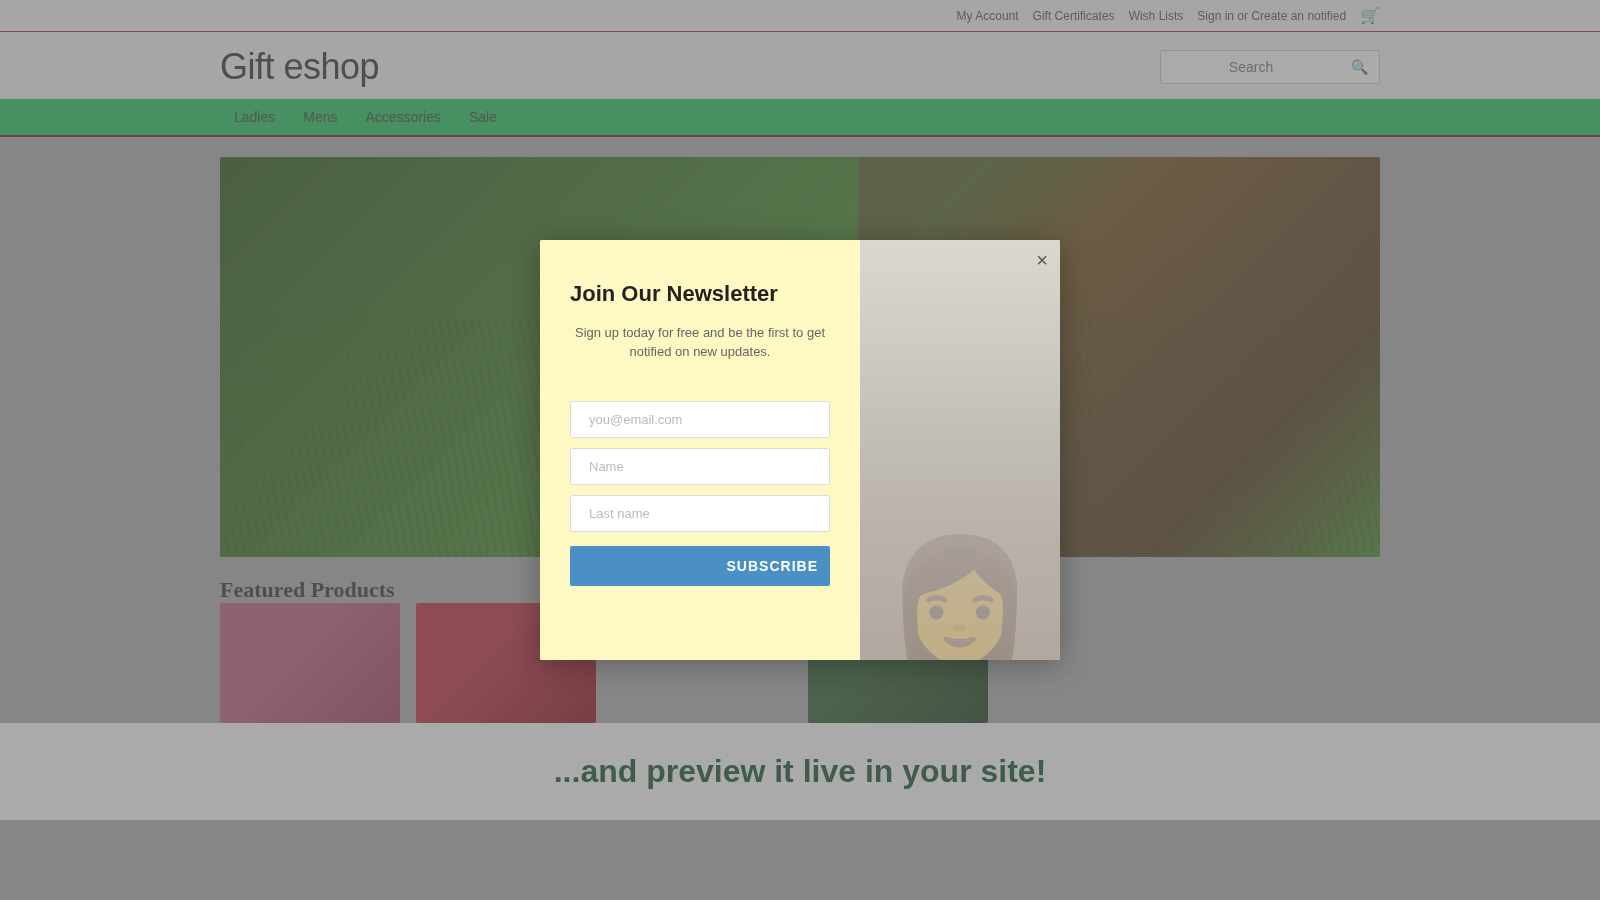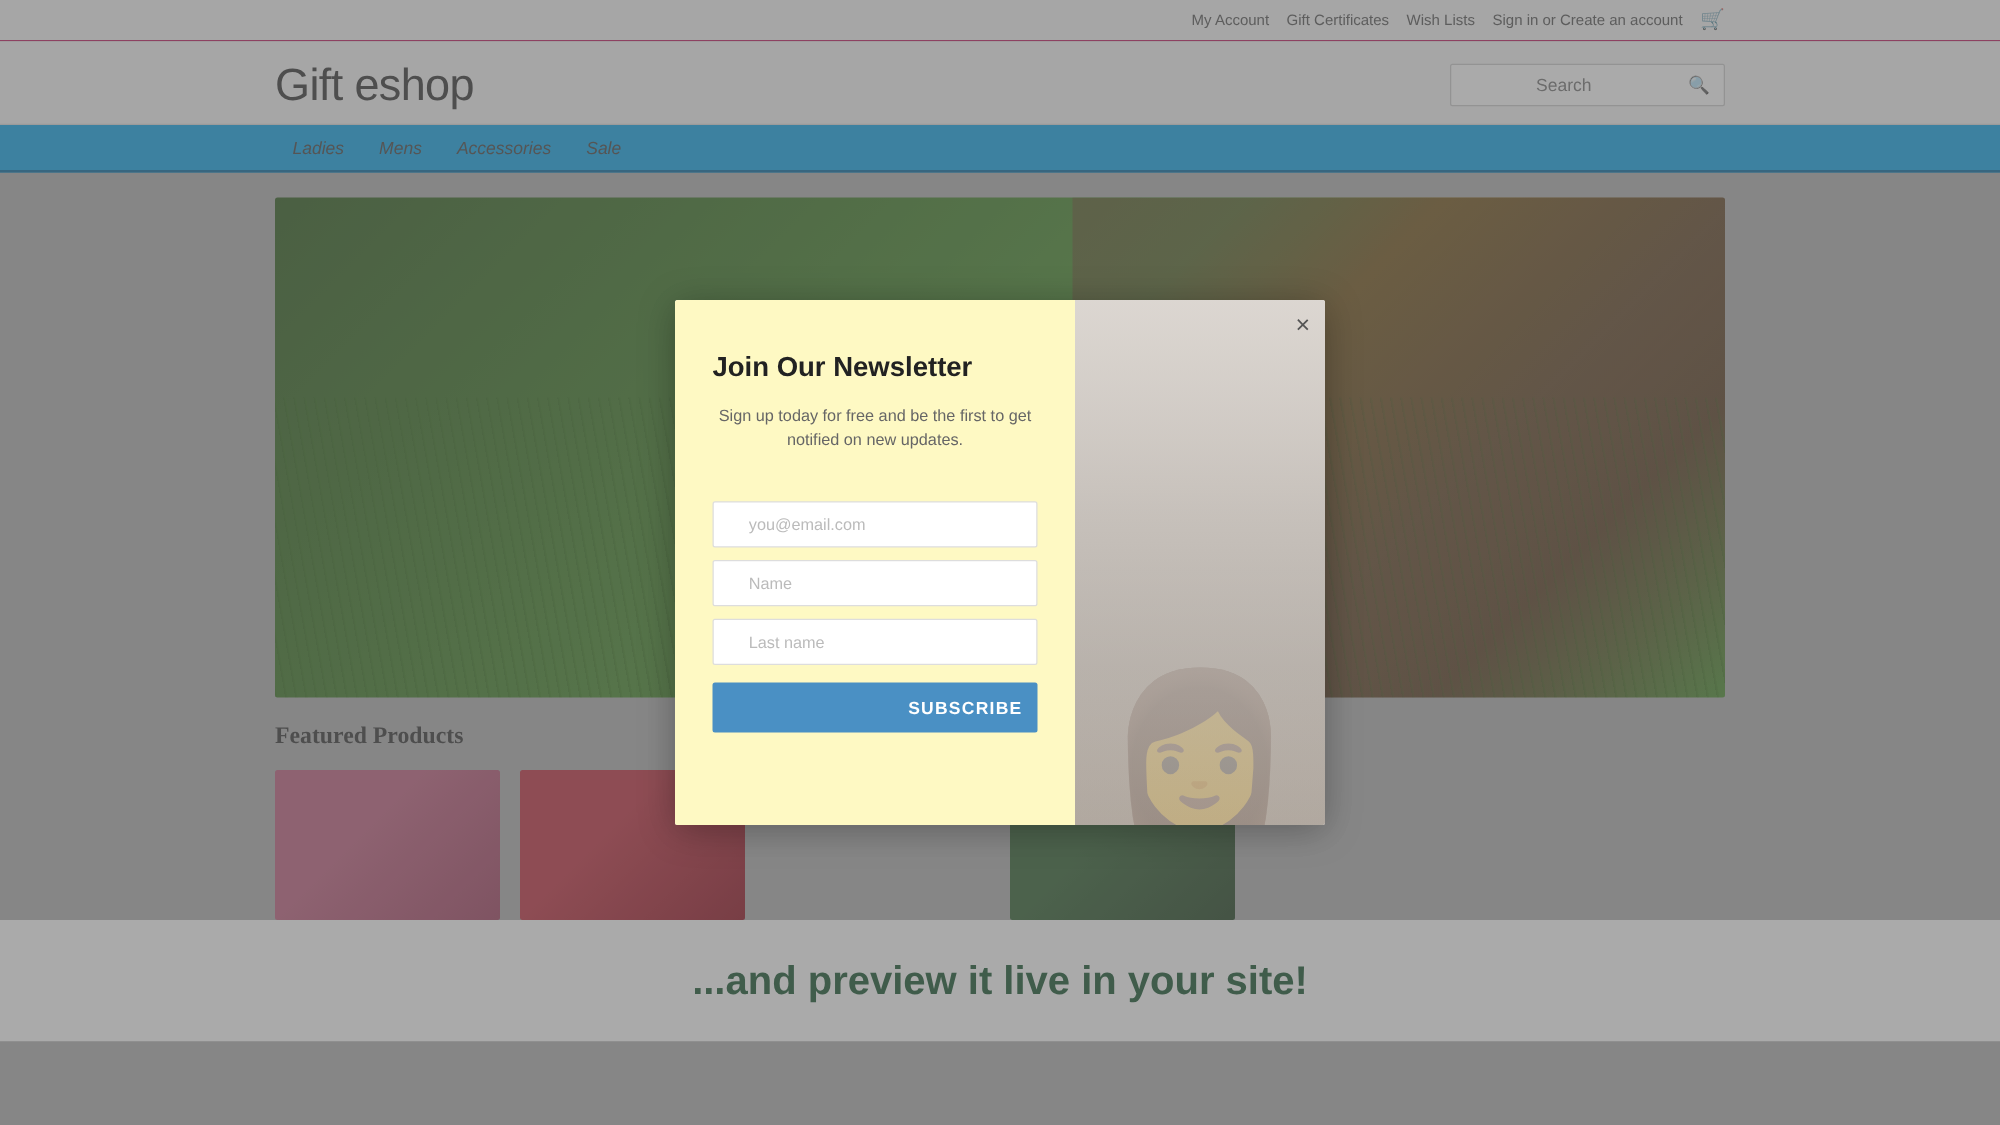--- a/index.html
+++ b/index.html
@@ -312,7 +312,7 @@
     <a>My Account</a>
     <a>Gift Certificates</a>
     <a>Wish Lists</a>
-    <a>Sign in or Create an account</a>
+    <a>Sign in or Create an notified</a>
     <span class="cart-icon">🛒</span>
   </div>
 </div>

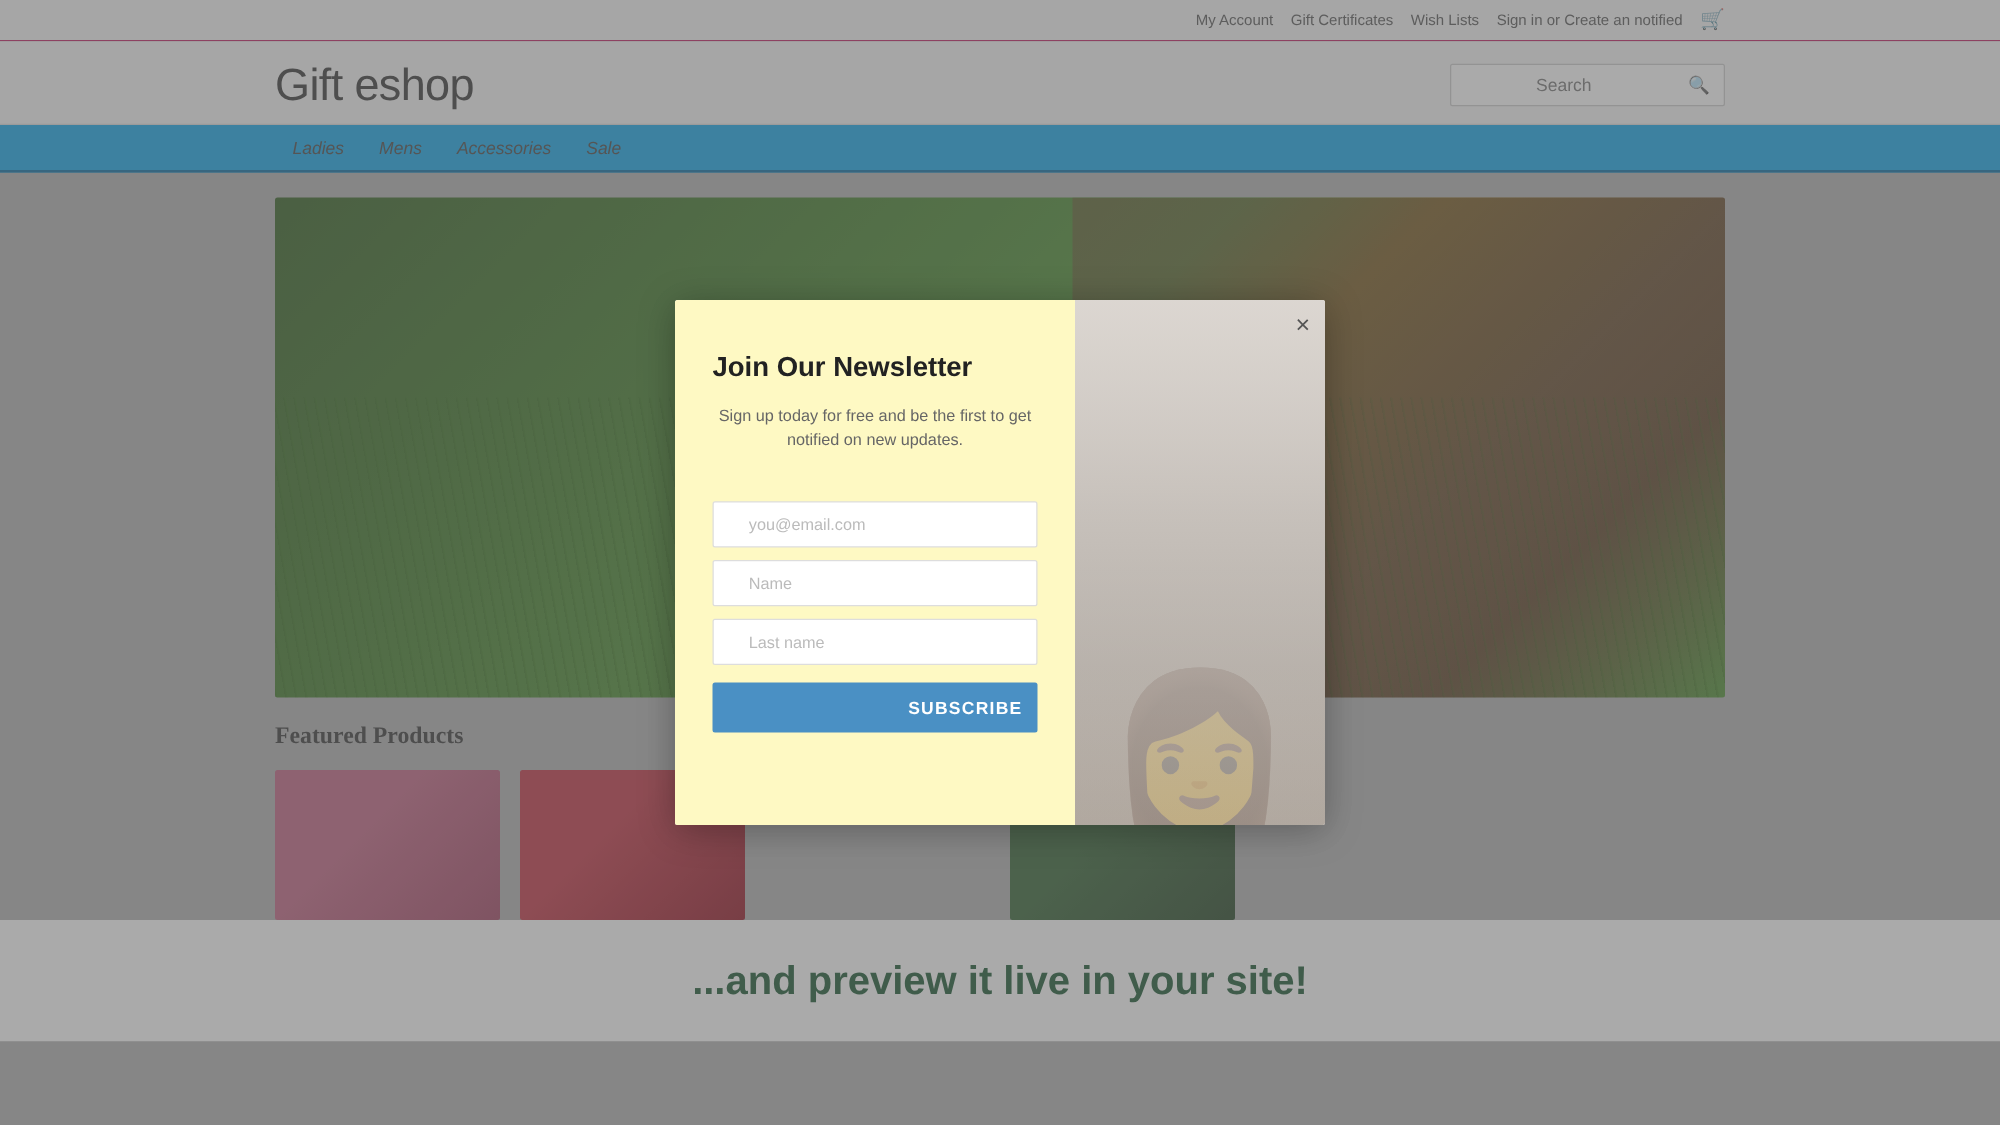--- a/index.html
+++ b/index.html
@@ -84,10 +84,9 @@
 
     
     .nav {
-      background: #0ea5e9;
-      border-bottom: 2px solid #0369a1;
+      background: #22c55e;
+      border-bottom: 2px solid #7f1d1d;
       padding: 0;
-      font-style: italic;
     }
     .nav-inner {
       max-width: 1200px;

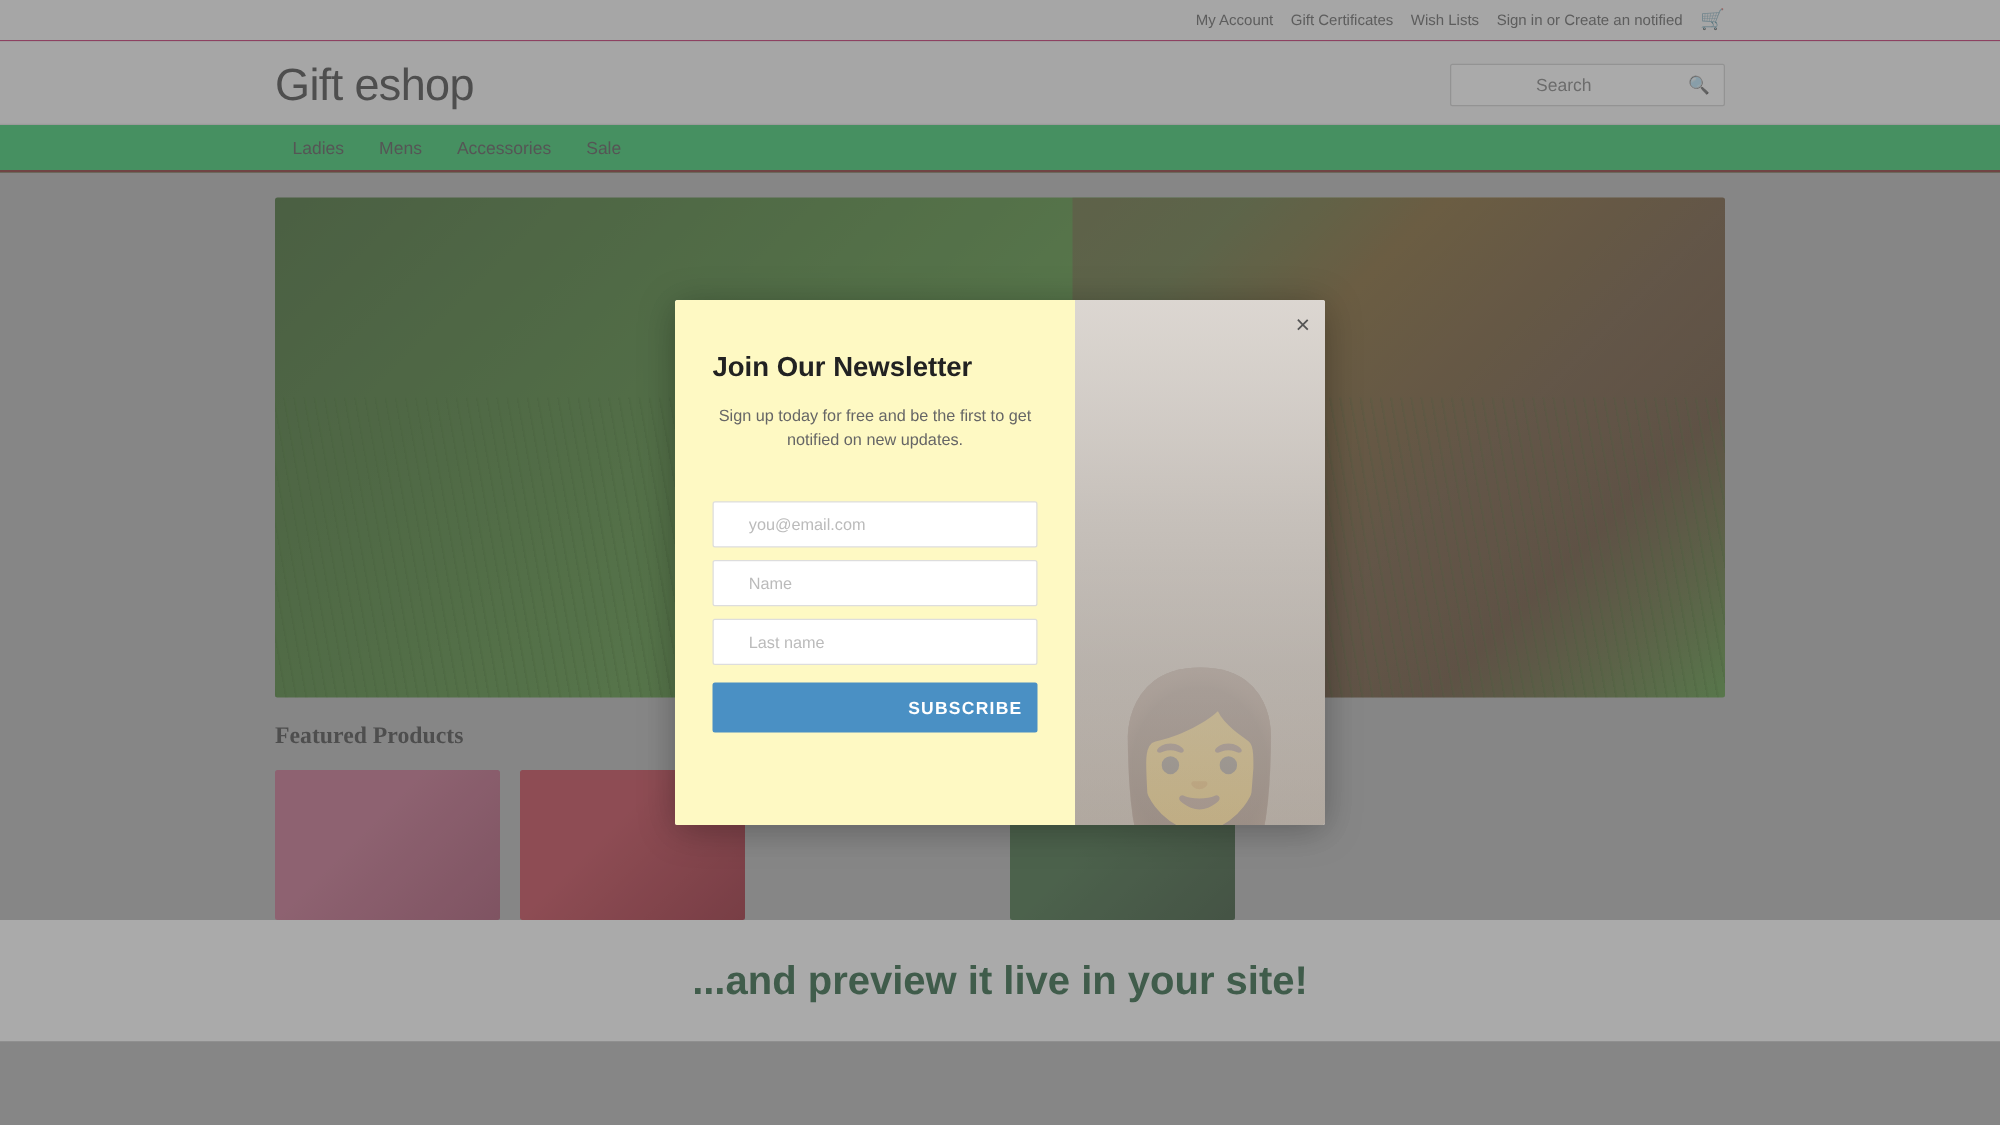--- a/index.html
+++ b/index.html
@@ -277,7 +277,7 @@
     }
     .modal-input {
       width: 100%;
-      padding: 10px 28px;
+      padding: 10px 18px;
       border: 1px solid #ddd;
       border-radius: 2px;
       font-size: 13px;

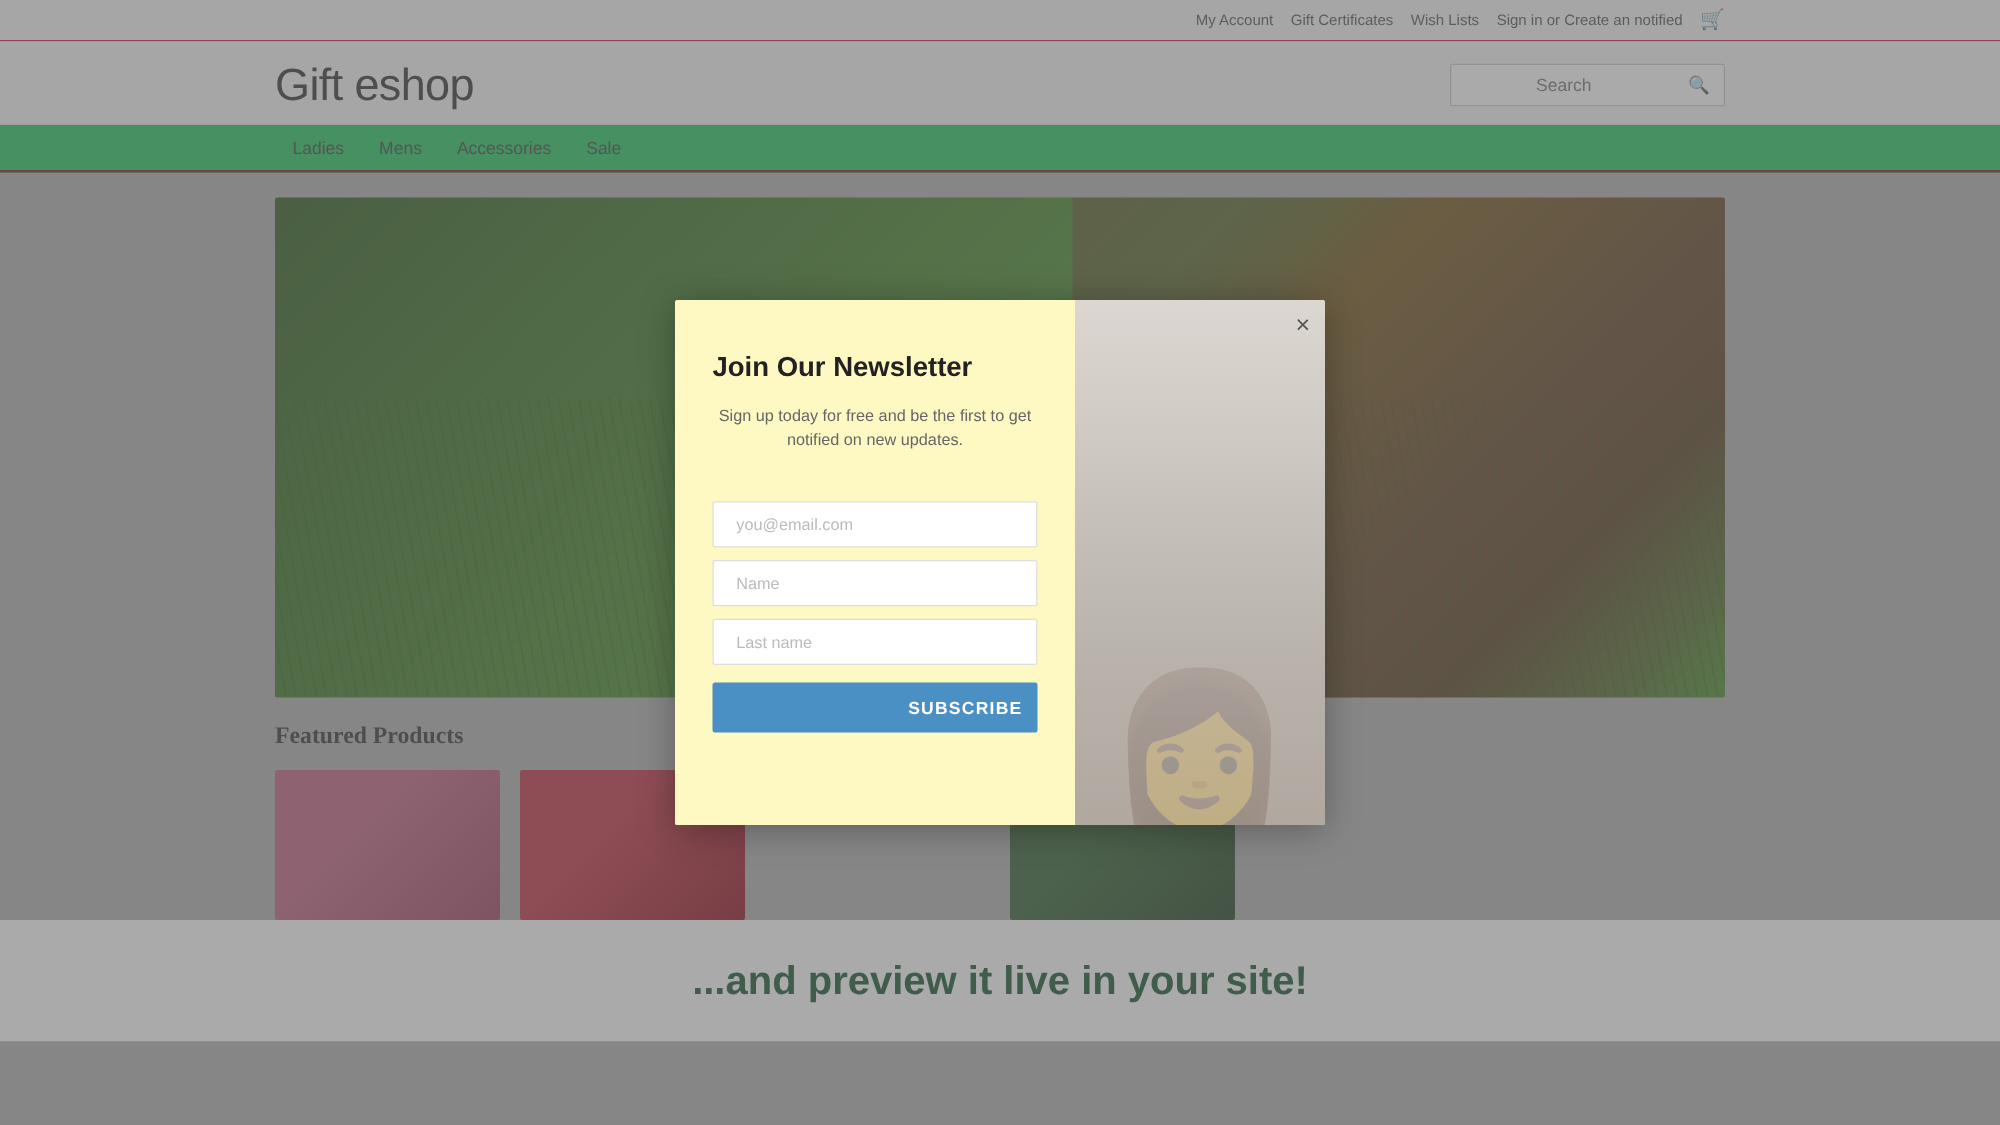--- a/index.html
+++ b/index.html
@@ -153,10 +153,9 @@
       background: #b0b0b0;
     }
     .featured-title {
-      font-size: 19px;
+      font-size: 22px;
       font-weight: bold;
       color: #333;
-      margin-bottom: 16px;
       font-family: Georgia, serif;
     }
     .products-row {

